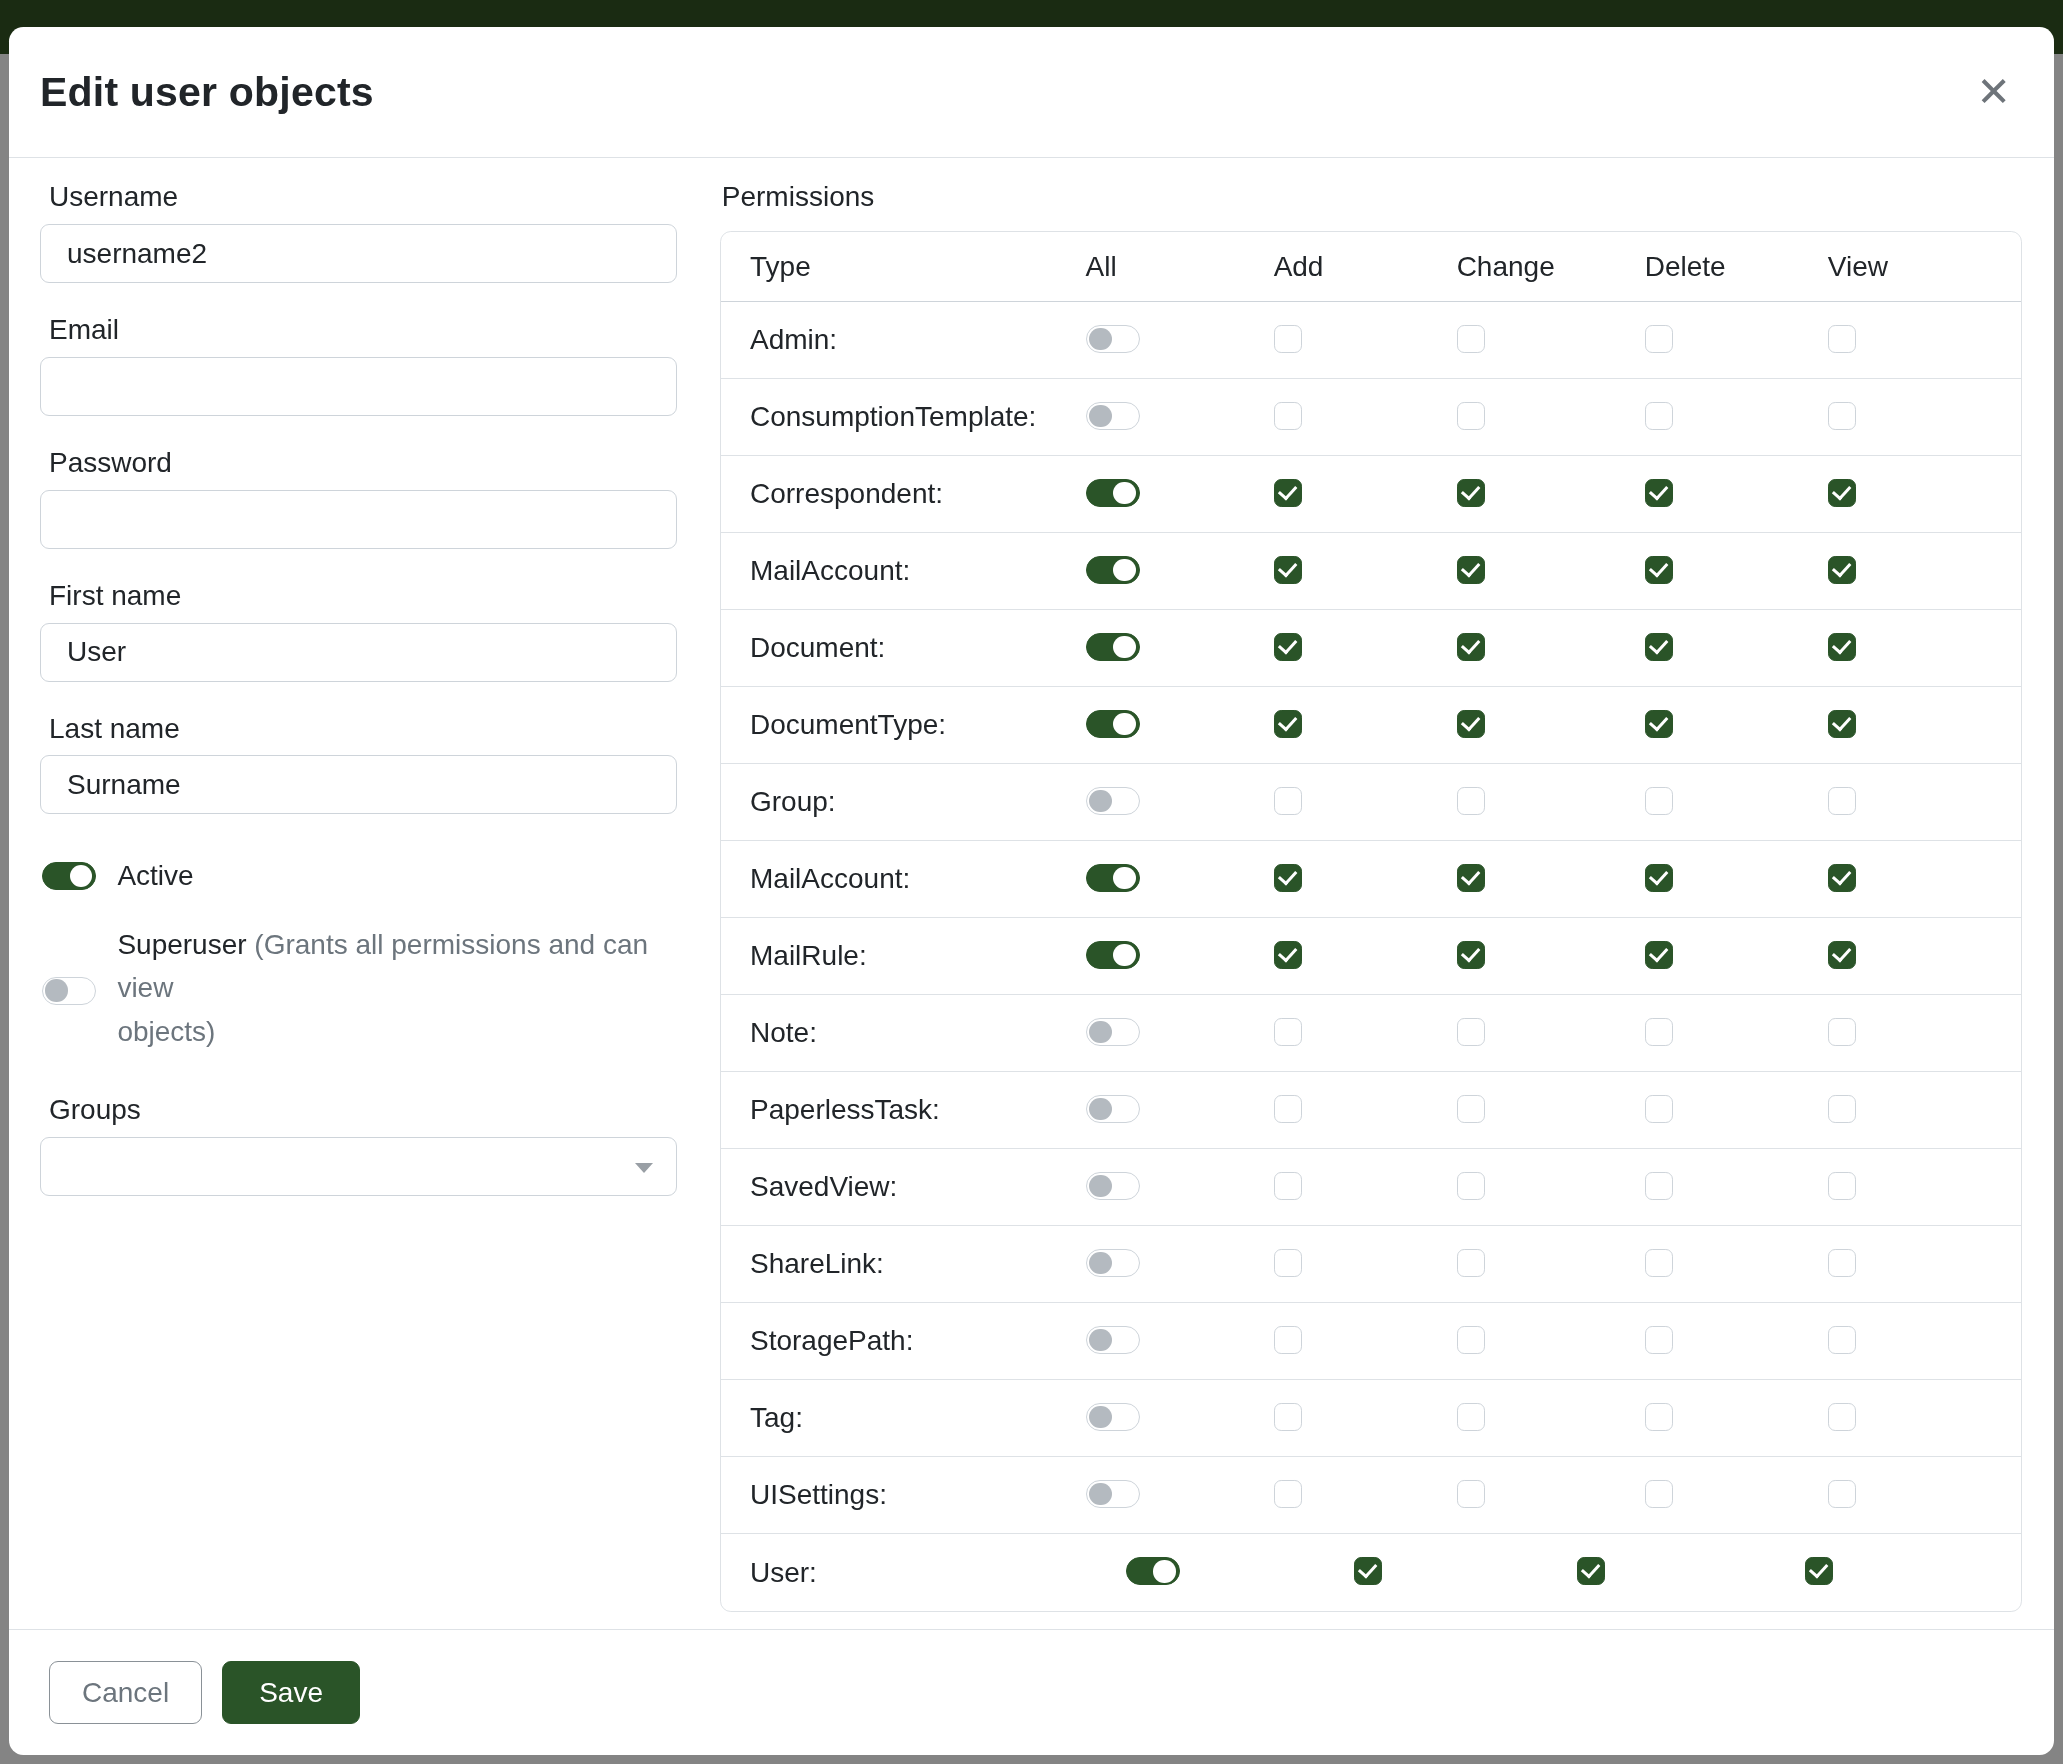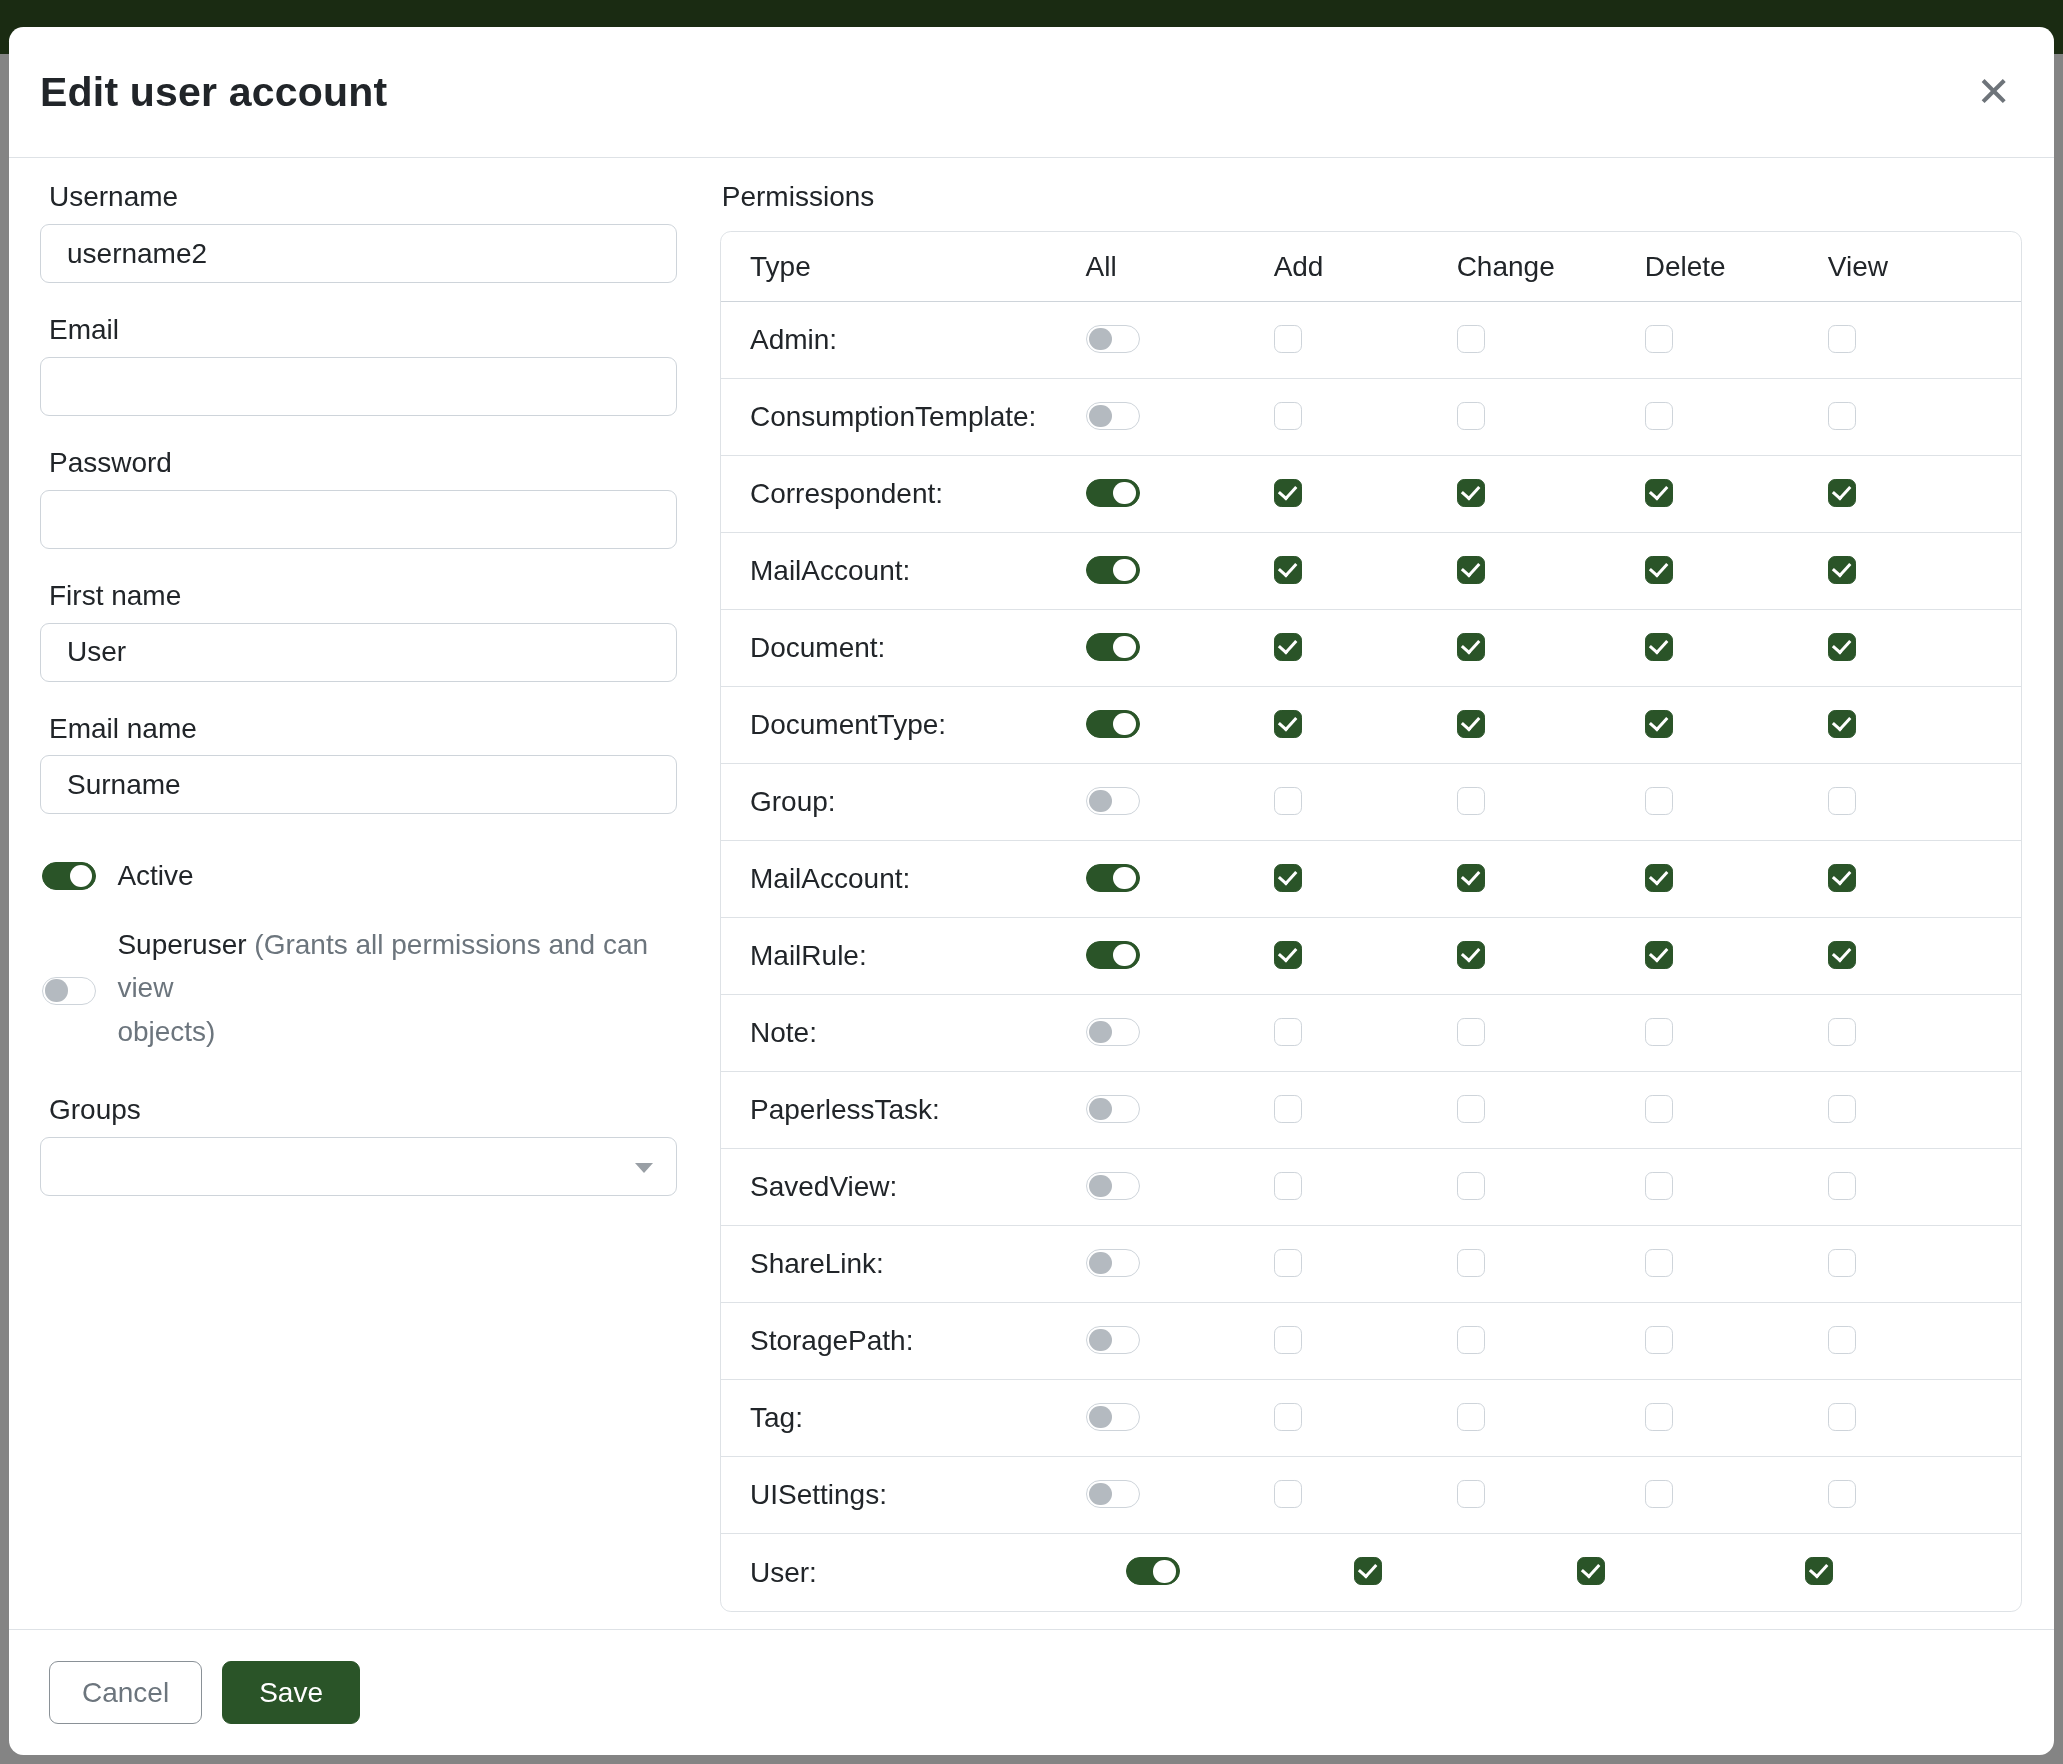--- a/index.html
+++ b/index.html
@@ -114,7 +114,7 @@
 <div class="modal">
 
   <div class="modal-header">
-    <h1 class="modal-title">Edit user account</h1>
+    <h1 class="modal-title">Edit user objects</h1>
     <button class="close-btn"><span>✕</span></button>
   </div>
 

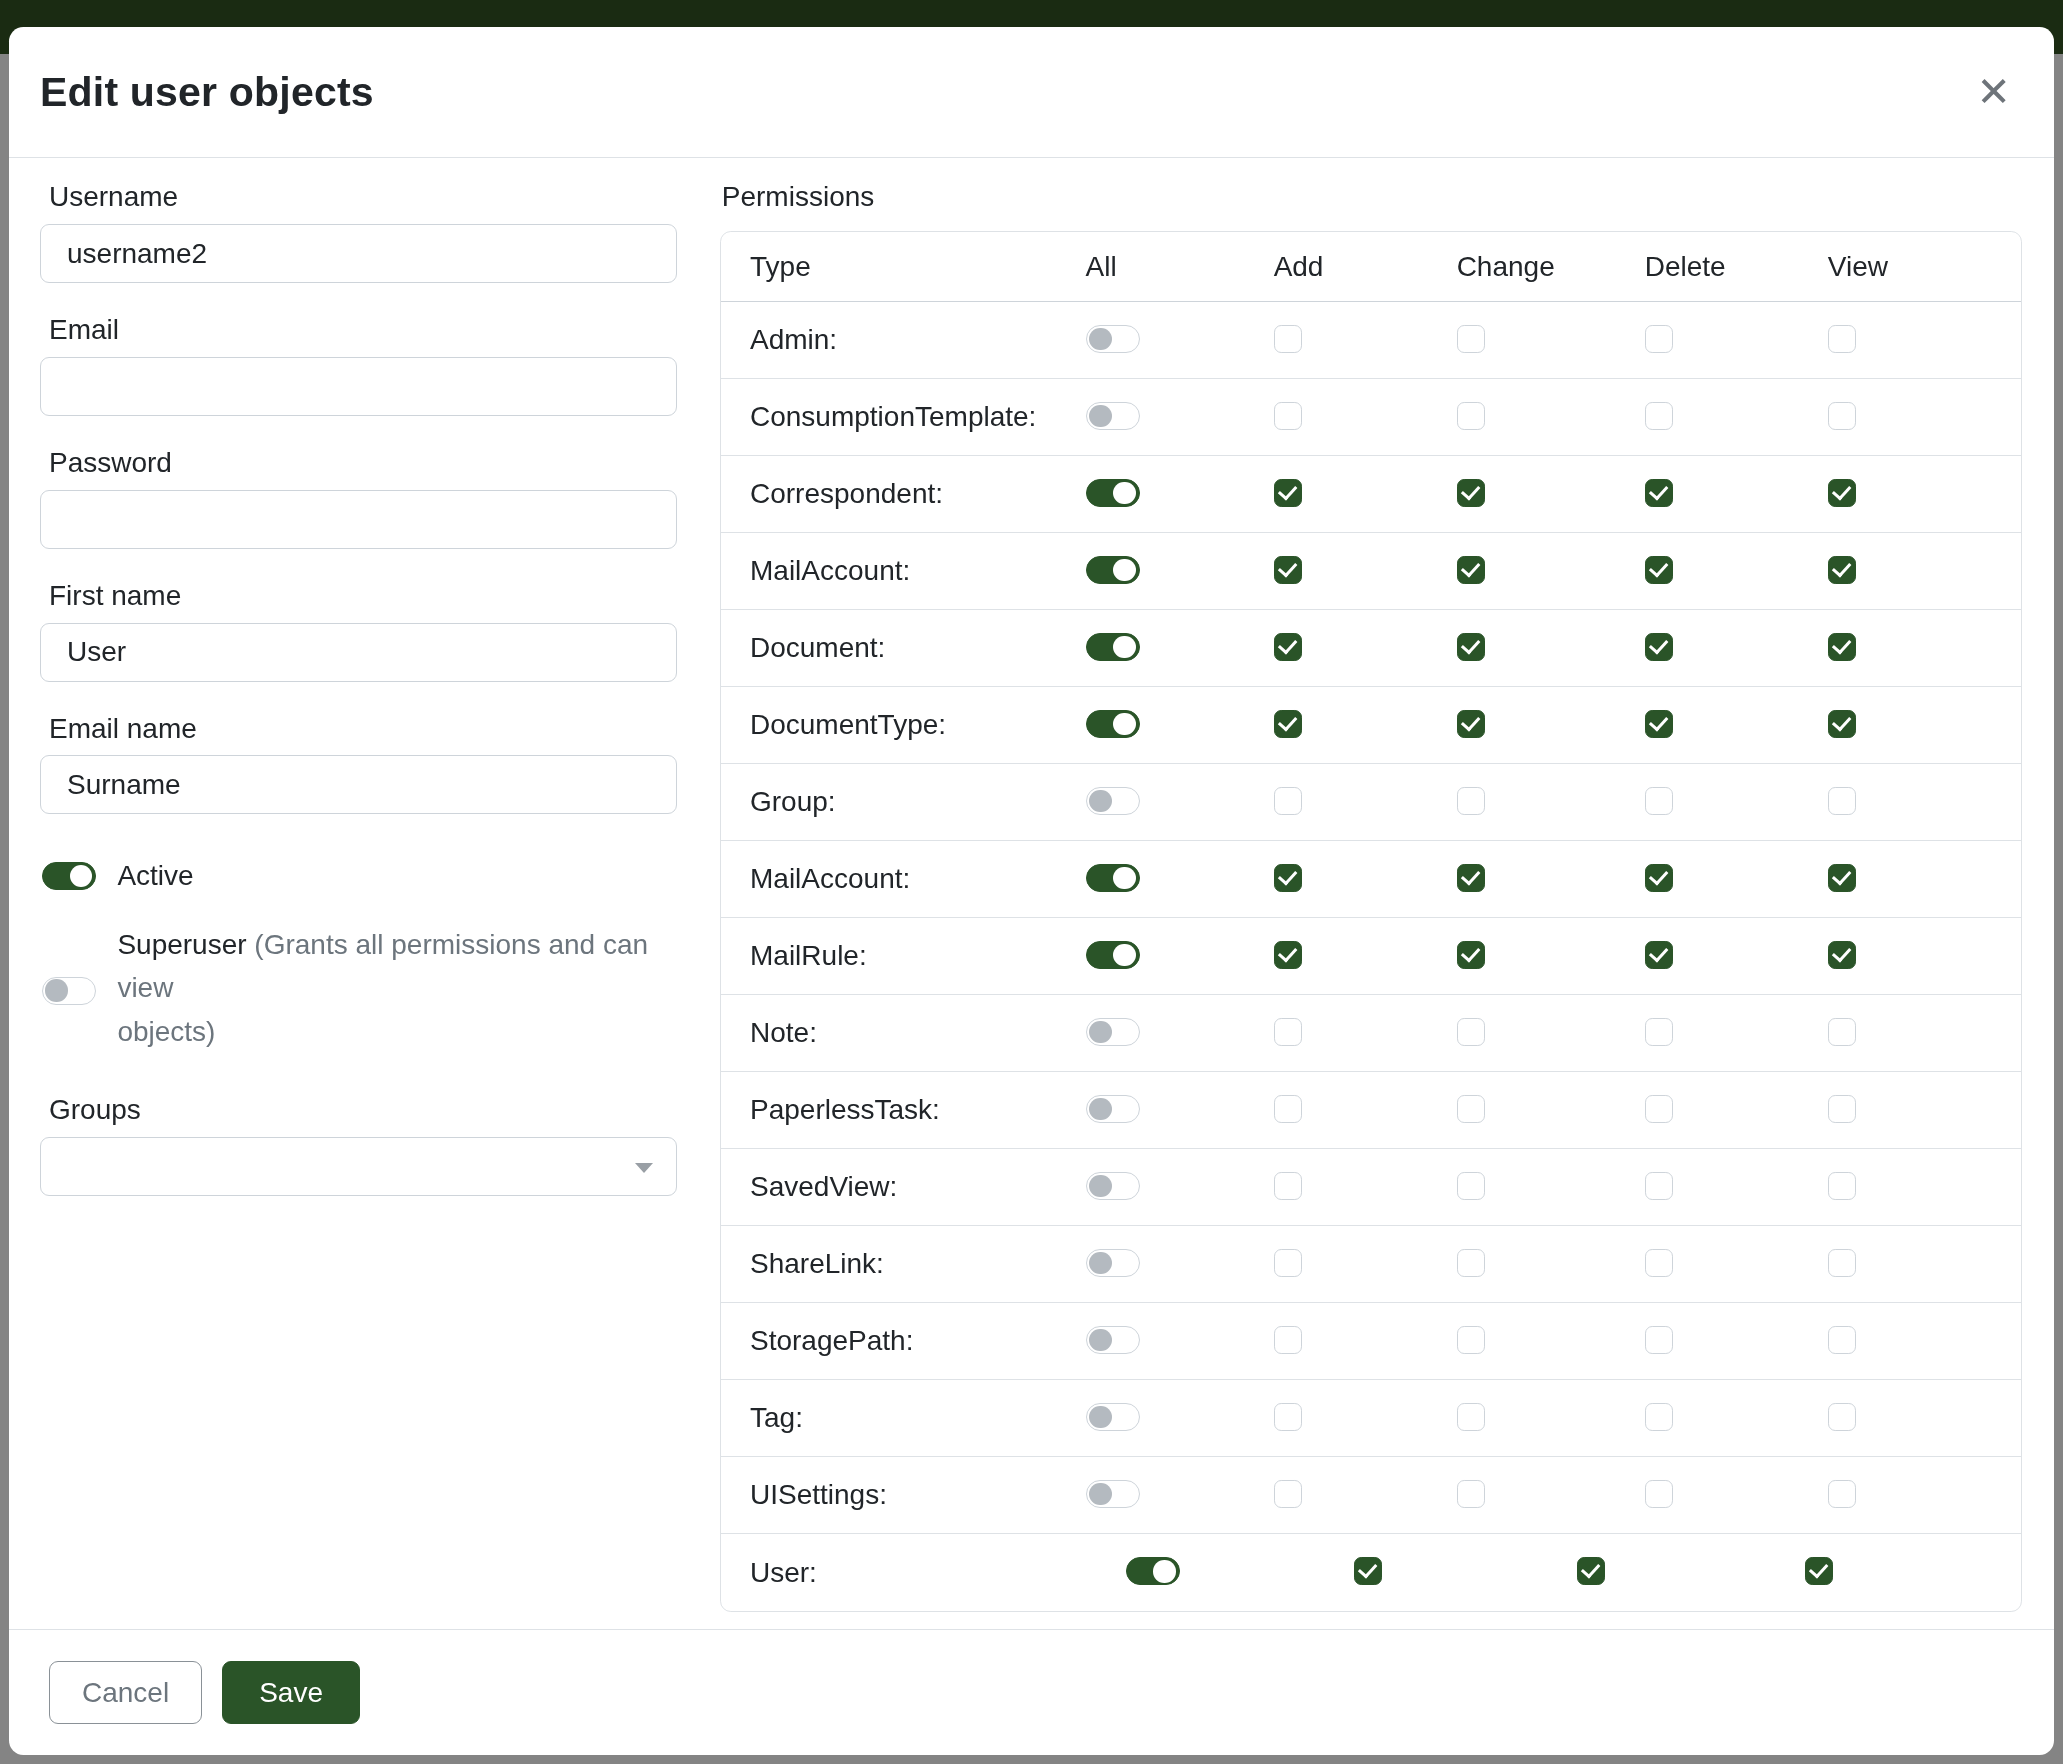--- a/index.html
+++ b/index.html
@@ -143,7 +143,7 @@
       </div>
 
       <div class="form-group">
-        <label class="form-label">Email name</label>
+        <label class="form-label">Last name</label>
         <input class="text-input" type="text" value="Surname" style="">
       </div>
 

